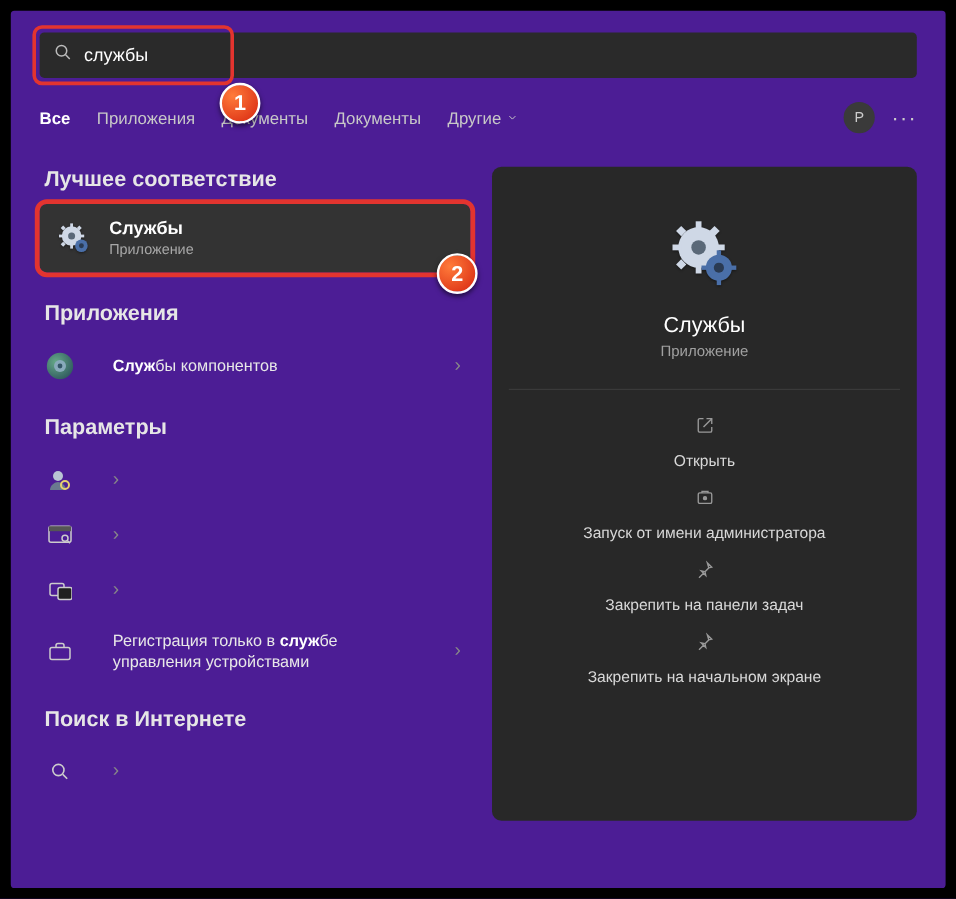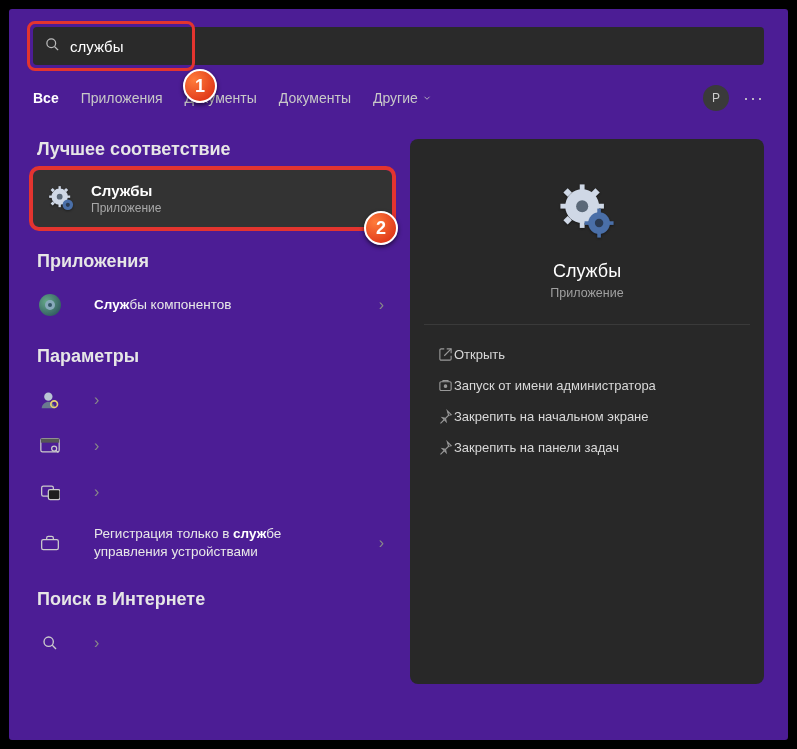--- a/index.html
+++ b/index.html
@@ -143,10 +143,11 @@
   .r-sub { text-align: center; font-size: 12.5px; color: #a0a0a0; margin-top: 4px; }
   .r-divider { height: 1px; background: #3a3a3a; margin: 24px -6px 14px; }
   .r-action {
-    display: flex; align-items: center; gap: 0;
+    display: flex; align-items: center; gap: 14px;
     padding: 8px 6px; cursor: pointer;
     font-size: 13px; color: #d8d8d8;
     border-radius: 4px;
+    flex-direction: column;
   }
   .r-action-icon { width: 18px; color: #999; display:flex; align-items:center; justify-content:center; }
   

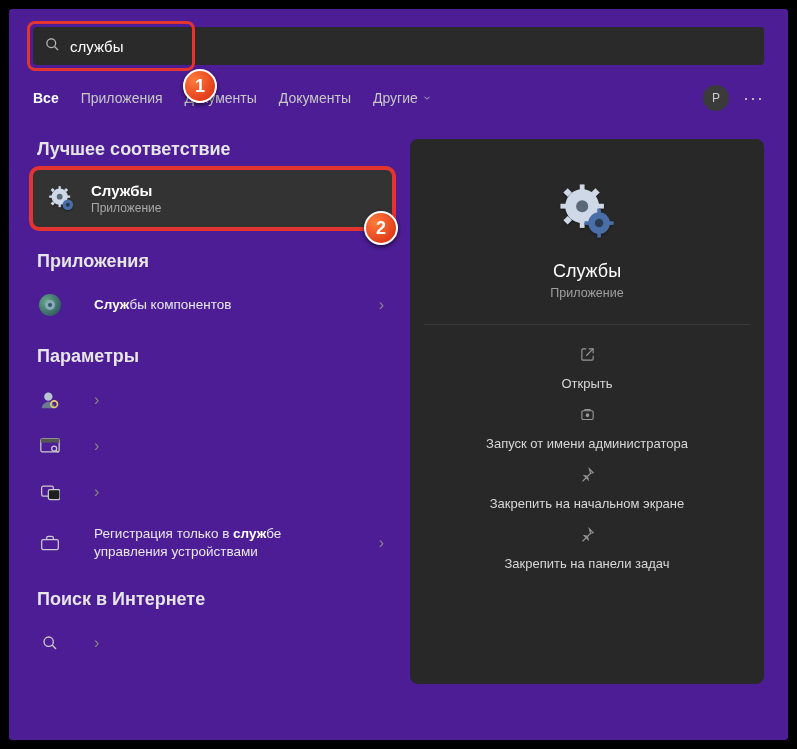--- a/index.html
+++ b/index.html
@@ -363,7 +363,7 @@
               <path d="M15 3l6 6-4 1-5 5 1 5-3-3-6 6 6-6-3-3 5 1 5-5z"></path>
             </svg>
         </span>
-        <span>Закрепить на начальном экране</span>
+        <span>Закрепить на панели задач</span>
       </div>
       <div class="r-action">
         <span class="r-action-icon">
@@ -371,7 +371,7 @@
               <path d="M15 3l6 6-4 1-5 5 1 5-3-3-6 6 6-6-3-3 5 1 5-5z"></path>
             </svg>
         </span>
-        <span>Закрепить на панели задач</span>
+        <span>Закрепить на начальном экране</span>
       </div>
     </div>
   </div>

